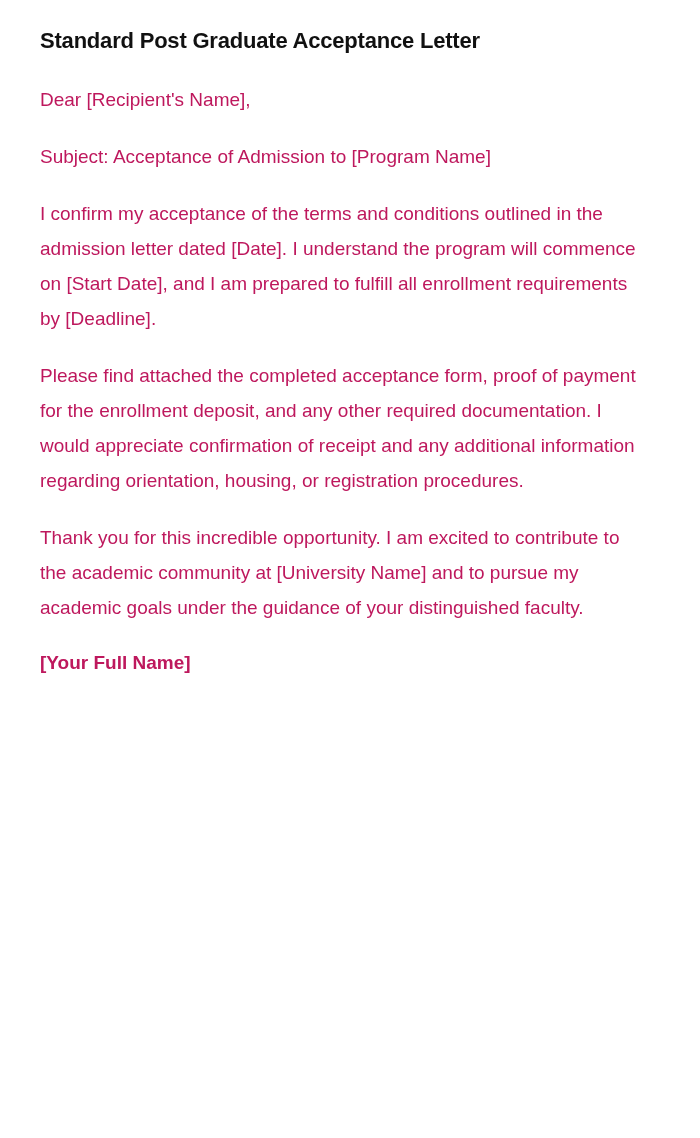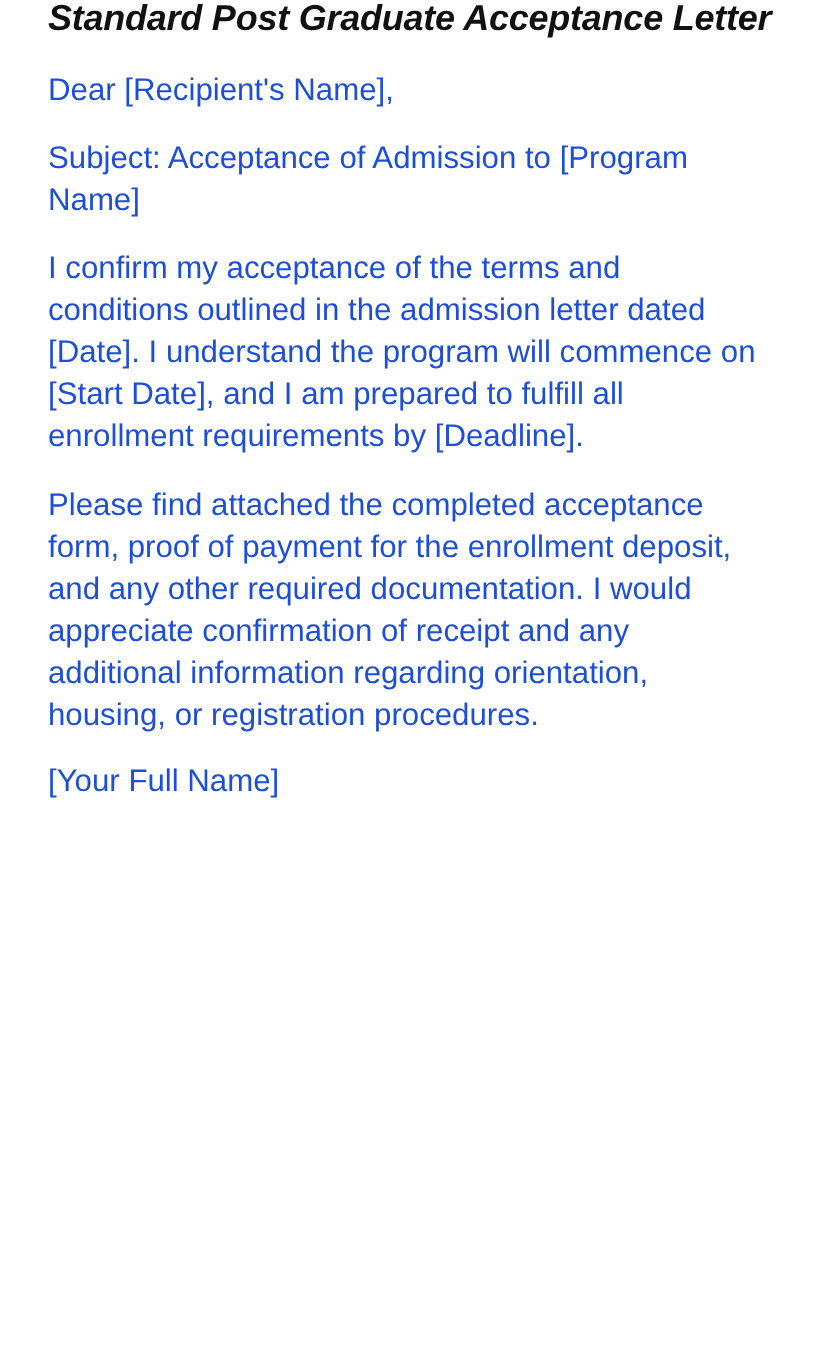--- a/index.html
+++ b/index.html
@@ -29,13 +29,13 @@
   }
   .doc-title {
     margin: 0;
-    font-size: 30px;
+    padding-top: 25px;
+    font-size: 22px;
     font-weight: bold;
     line-height: 32px;
     letter-spacing: -0.2px;
     color: #111111;
     font-family: "Liberation Sans", "DejaVu Sans", sans-serif;
-    font-style: italic;
   }
   .para {
     margin: 0;

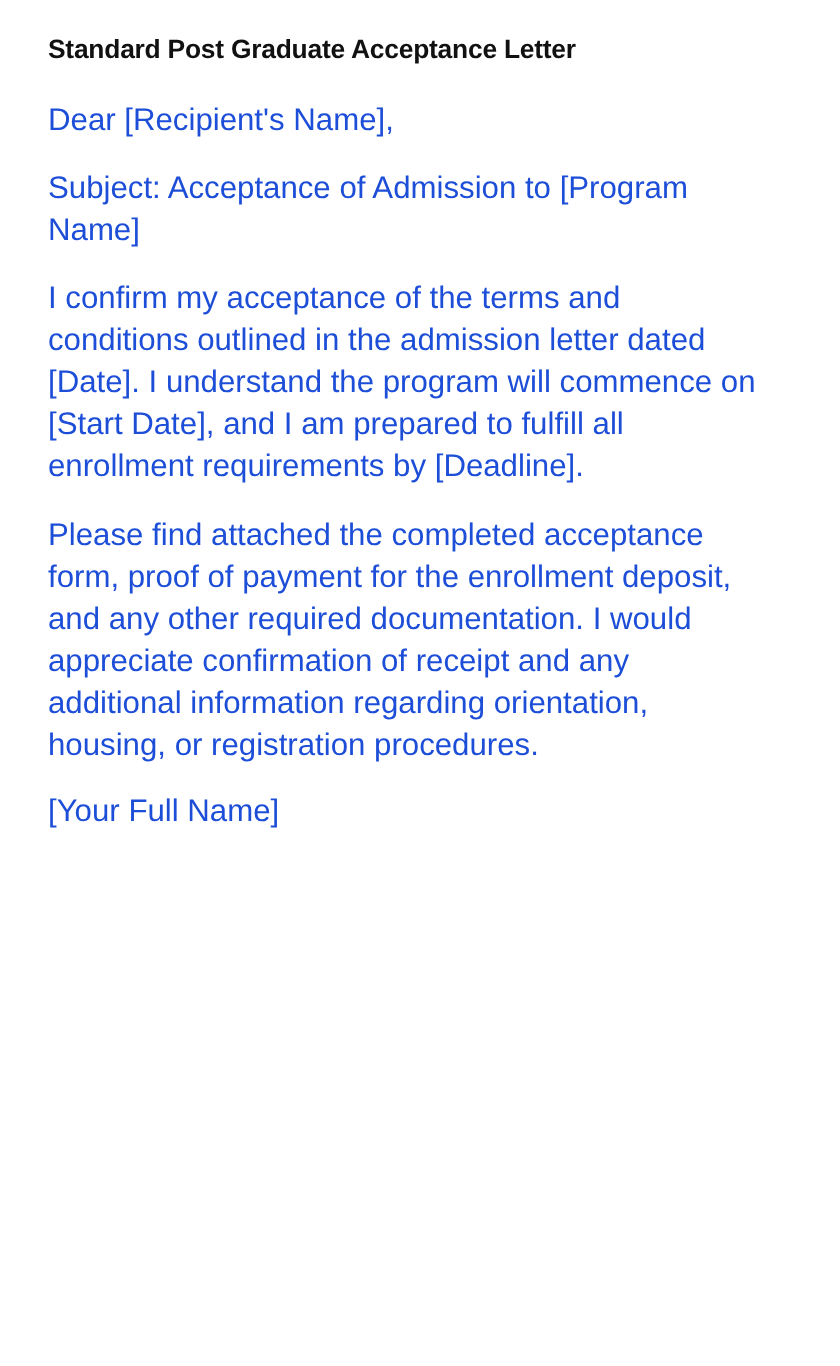--- a/index.html
+++ b/index.html
@@ -40,9 +40,9 @@
   .para {
     margin: 0;
     padding-top: 22px;
-    font-size: 26px;
+    font-size: 19px;
     line-height: 35px;
-    color: #1d4ed8;
+    color: #be185d;
     max-width: 600px;
     text-align: left;
     word-spacing: 0px;

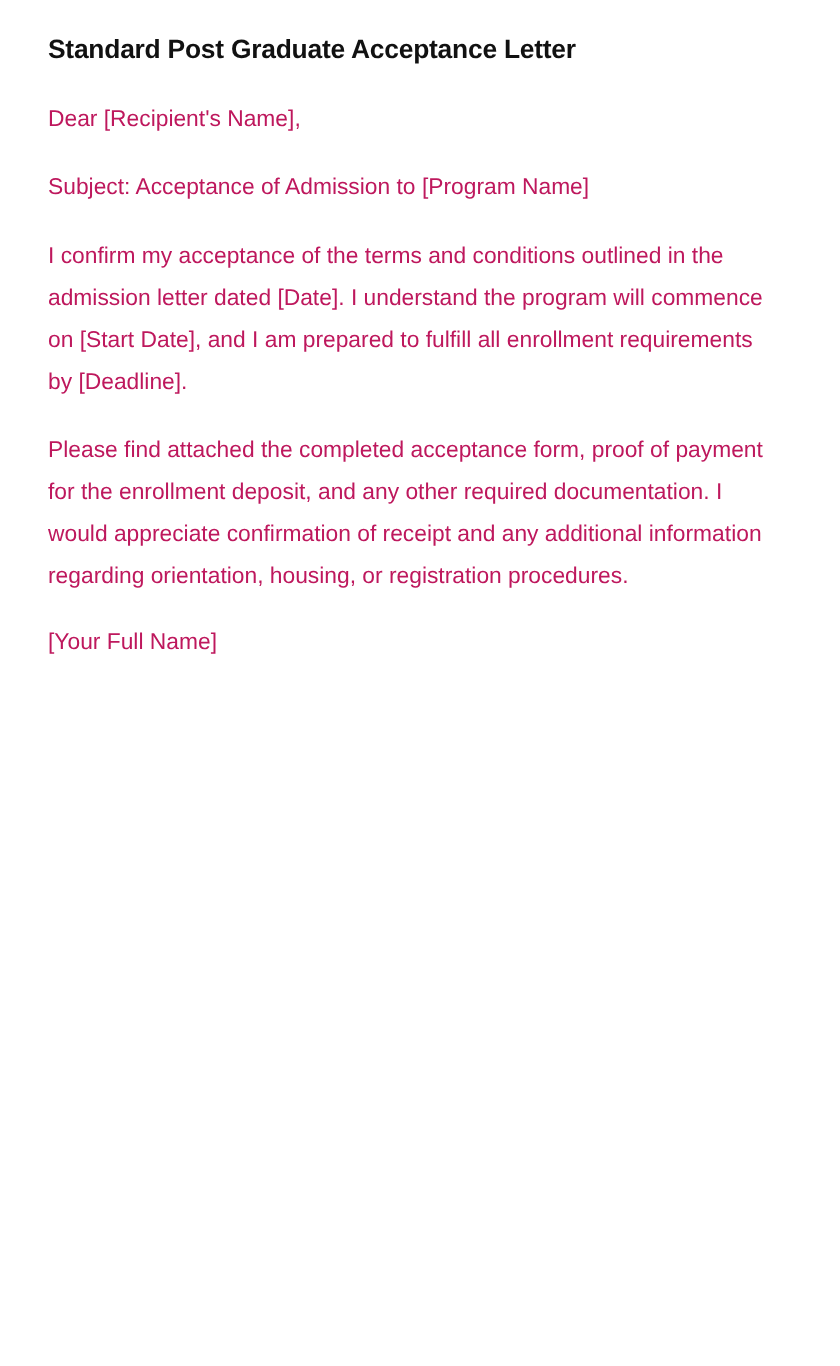--- a/index.html
+++ b/index.html
@@ -74,6 +74,7 @@
 
     <p class="para">Please find attached the completed acceptance form, proof of payment for the enrollment deposit, and any other required documentation. I would appreciate confirmation of receipt and any additional information regarding orientation, housing, or registration procedures.</p>
 
+    <p class="para">Thank you for this incredible opportunity. I am excited to contribute to the academic community at [University Name] and to pursue my academic goals under the guidance of your distinguished faculty.</p>
 
 
     <div class="sig-block">

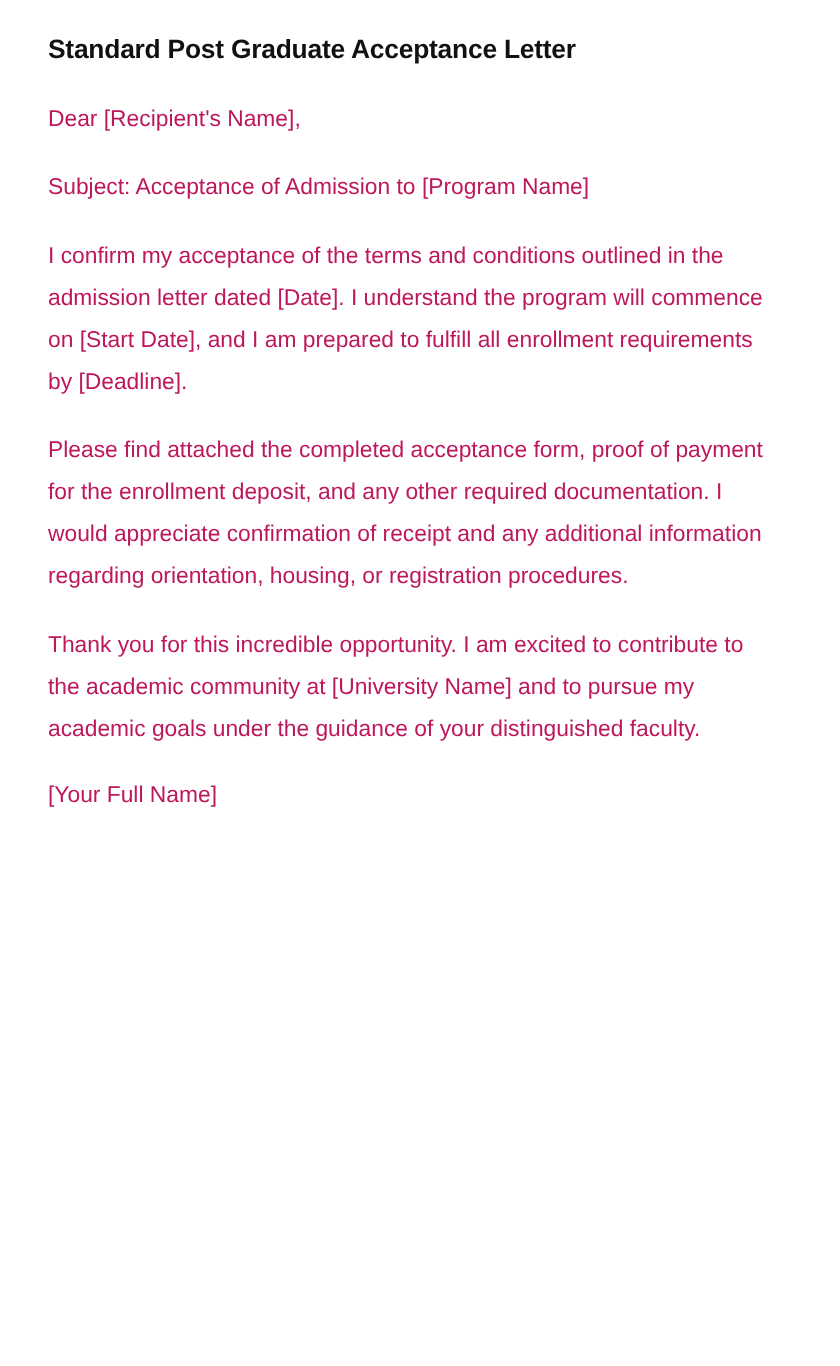--- a/index.html
+++ b/index.html
@@ -55,6 +55,7 @@
   }
   .sig-block {
     padding-bottom: 40px;
+    font-weight: bold;
   }
 </style>
 </head>

